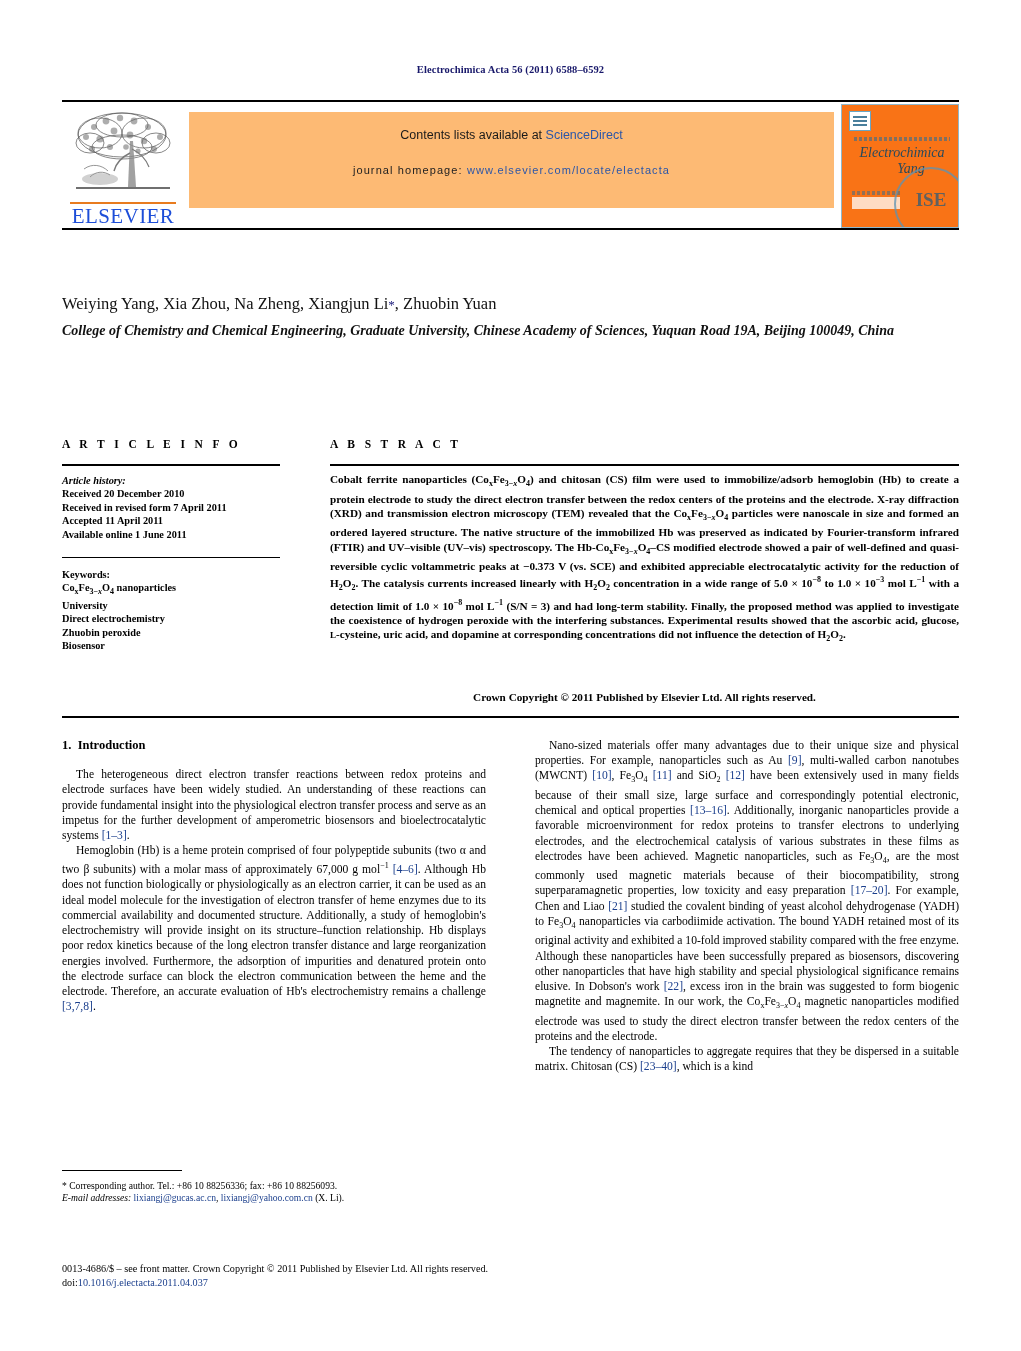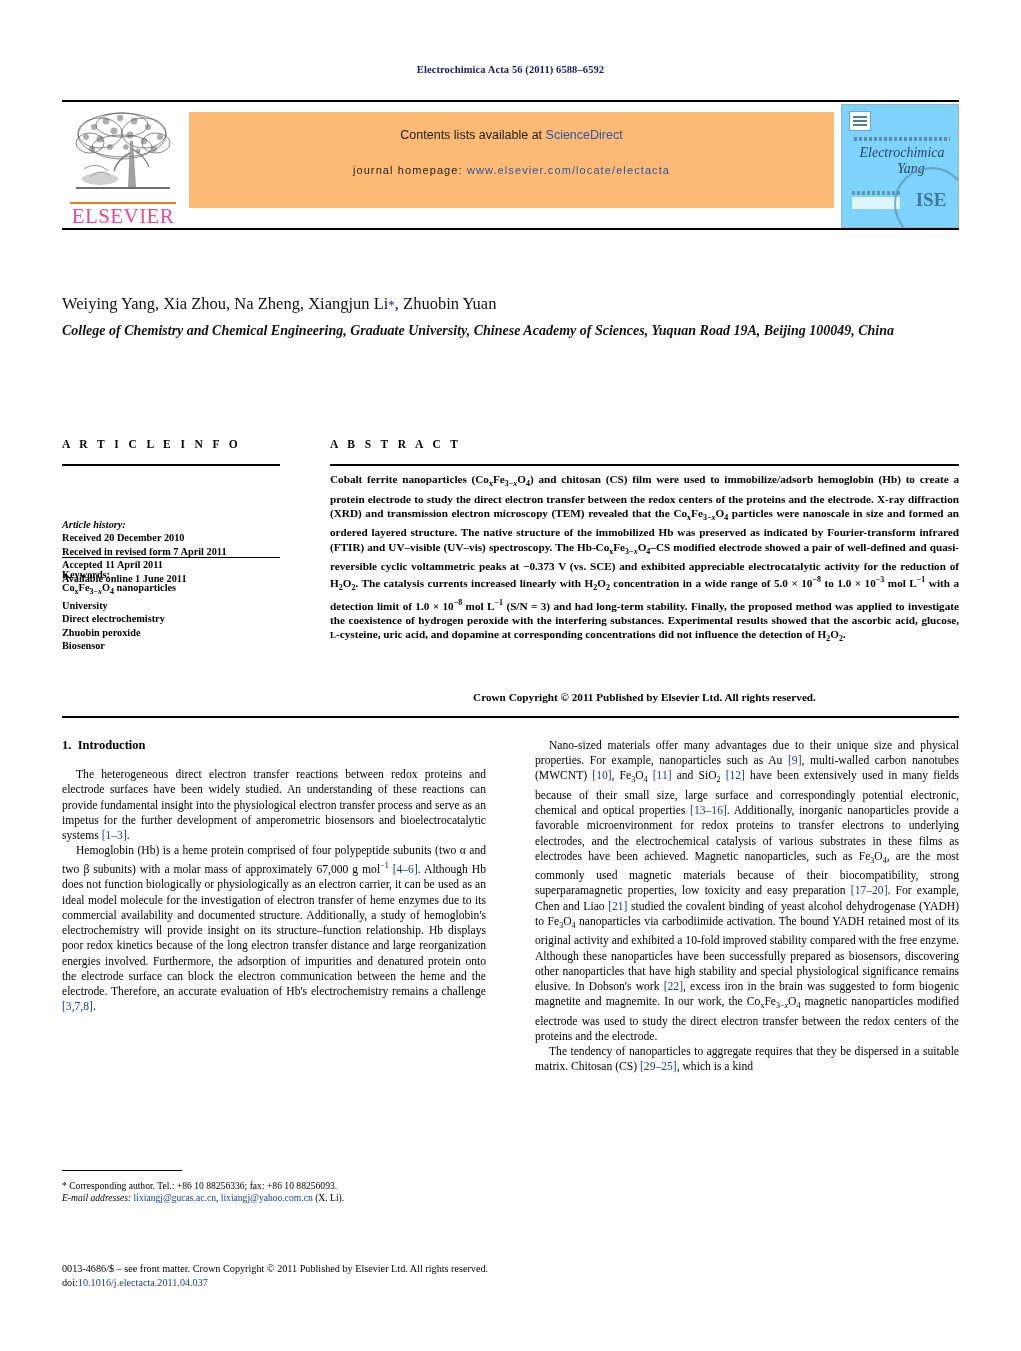--- a/index.html
+++ b/index.html
@@ -135,7 +135,7 @@
     top: 4px;
     width: 118px;
     height: 124px;
-    background: #7dd3fc;
+    background: #f97316;
     border: 1px solid #8fb8cc;
     box-sizing: border-box;
     overflow: hidden;

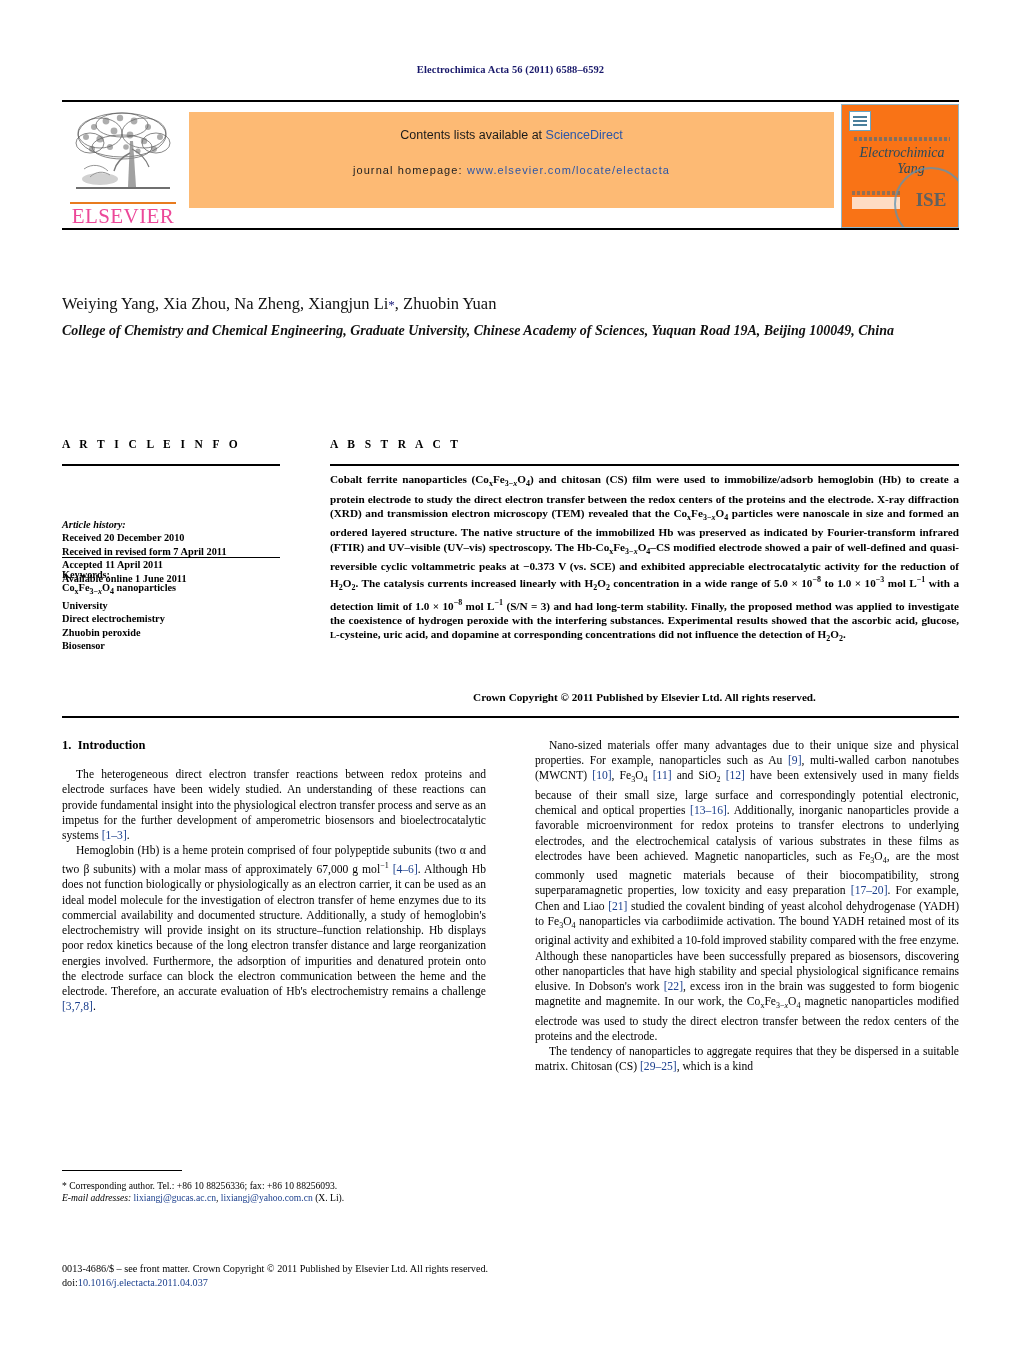--- a/index.html
+++ b/index.html
@@ -81,7 +81,7 @@
     font-family: "Liberation Serif", serif;
     font-size: 21px;
     letter-spacing: 0.4px;
-    color: #ec4899;
+    color: #1d4ed8;
   }
   .elsevier-underline {
     position: absolute;

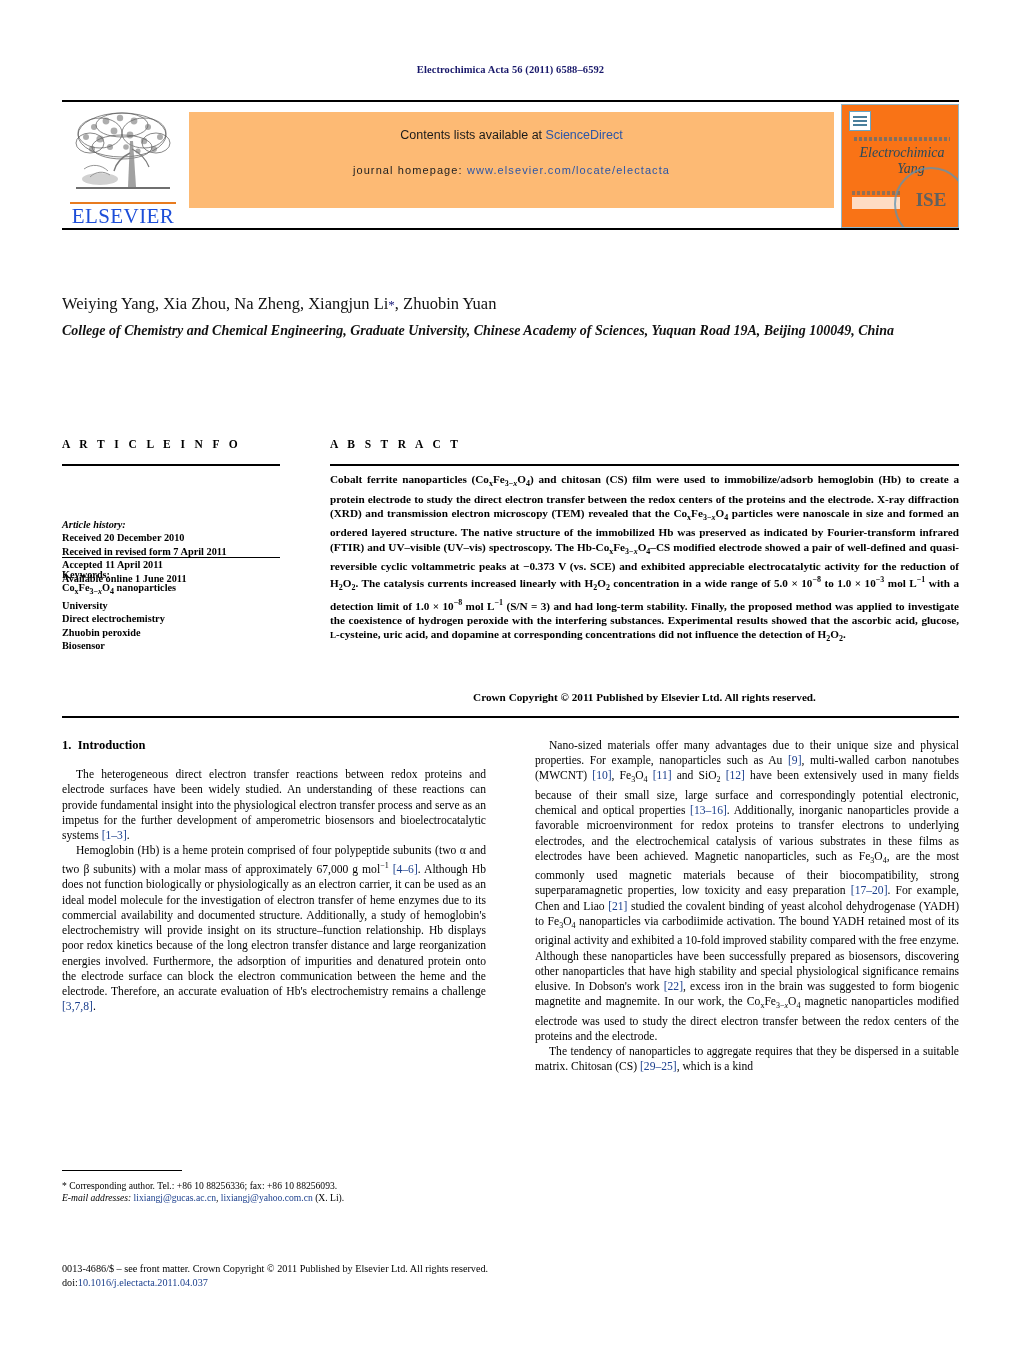--- a/index.html
+++ b/index.html
@@ -295,7 +295,6 @@
   .info-body .lbl {
     font-style: italic;
     font-weight: bold;
-    margin-top: 44px;
   }
   .info-keywords {
     position: absolute;

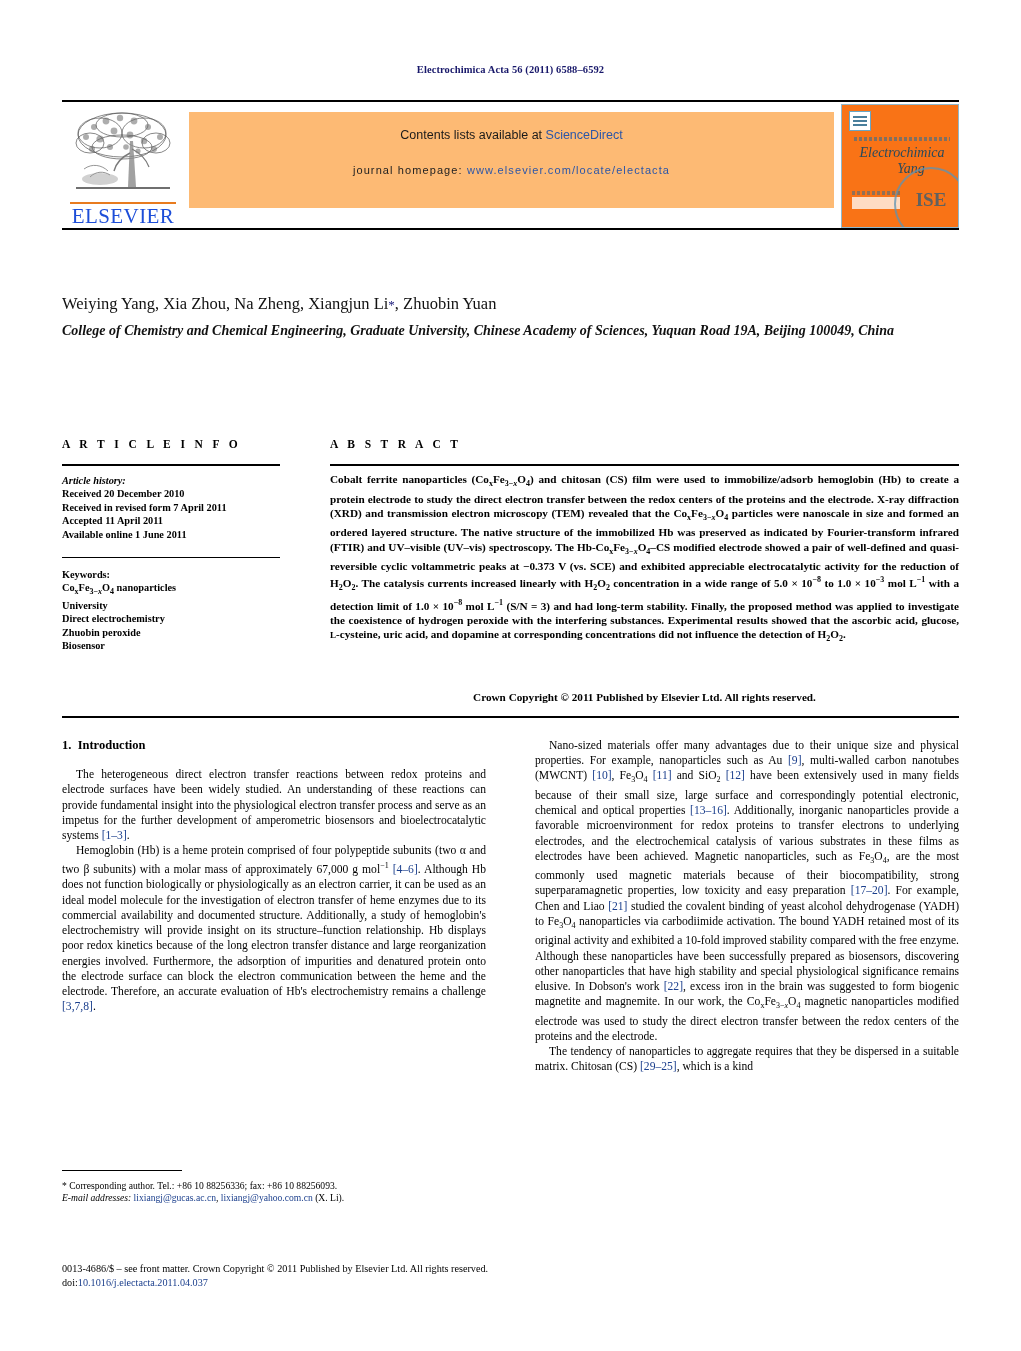--- a/index.html
+++ b/index.html
@@ -533,7 +533,7 @@
 
     <div class="col col-right">
       <p>Nano-sized materials offer many advantages due to their unique size and physical properties. For example, nanoparticles such as Au <span class="ref">[9]</span>, multi-walled carbon nanotubes (MWCNT) <span class="ref">[10]</span>, Fe<sub>3</sub>O<sub>4</sub> <span class="ref">[11]</span> and SiO<sub>2</sub> <span class="ref">[12]</span> have been extensively used in many fields because of their small size, large surface and correspondingly potential electronic, chemical and optical properties <span class="ref">[13–16]</span>. Additionally, inorganic nanoparticles provide a favorable microenvironment for redox proteins to transfer electrons to underlying electrodes, and the electrochemical catalysis of various substrates in these films as electrodes have been achieved. Magnetic nanoparticles, such as Fe<sub>3</sub>O<sub>4</sub>, are the most commonly used magnetic materials because of their biocompatibility, strong superparamagnetic properties, low toxicity and easy preparation <span class="ref">[17–20]</span>. For example, Chen and Liao <span class="ref">[21]</span> studied the covalent binding of yeast alcohol dehydrogenase (YADH) to Fe<sub>3</sub>O<sub>4</sub> nanoparticles via carbodiimide activation. The bound YADH retained most of its original activity and exhibited a 10-fold improved stability compared with the free enzyme. Although these nanoparticles have been successfully prepared as biosensors, discovering other nanoparticles that have high stability and special physiological significance remains elusive. In Dobson's work <span class="ref">[22]</span>, excess iron in the brain was suggested to form biogenic magnetite and magnemite. In our work, the Co<sub>x</sub>Fe<sub>3−<i>x</i></sub>O<sub>4</sub> magnetic nanoparticles modified electrode was used to study the direct electron transfer between the redox centers of the proteins and the electrode.</p>
-      <p>The tendency of nanoparticles to aggregate requires that they be dispersed in a suitable matrix. Chitosan (CS) <span class="ref">[29–25]</span>, which is a kind</p>
+      <p>The tendency of nanoparticles to aggregate requires that they be dispersed in a suitable matrix. Chitosan (CS) <span class="ref">[23–40]</span>, which is a kind</p>
     </div>
   </div>
 

